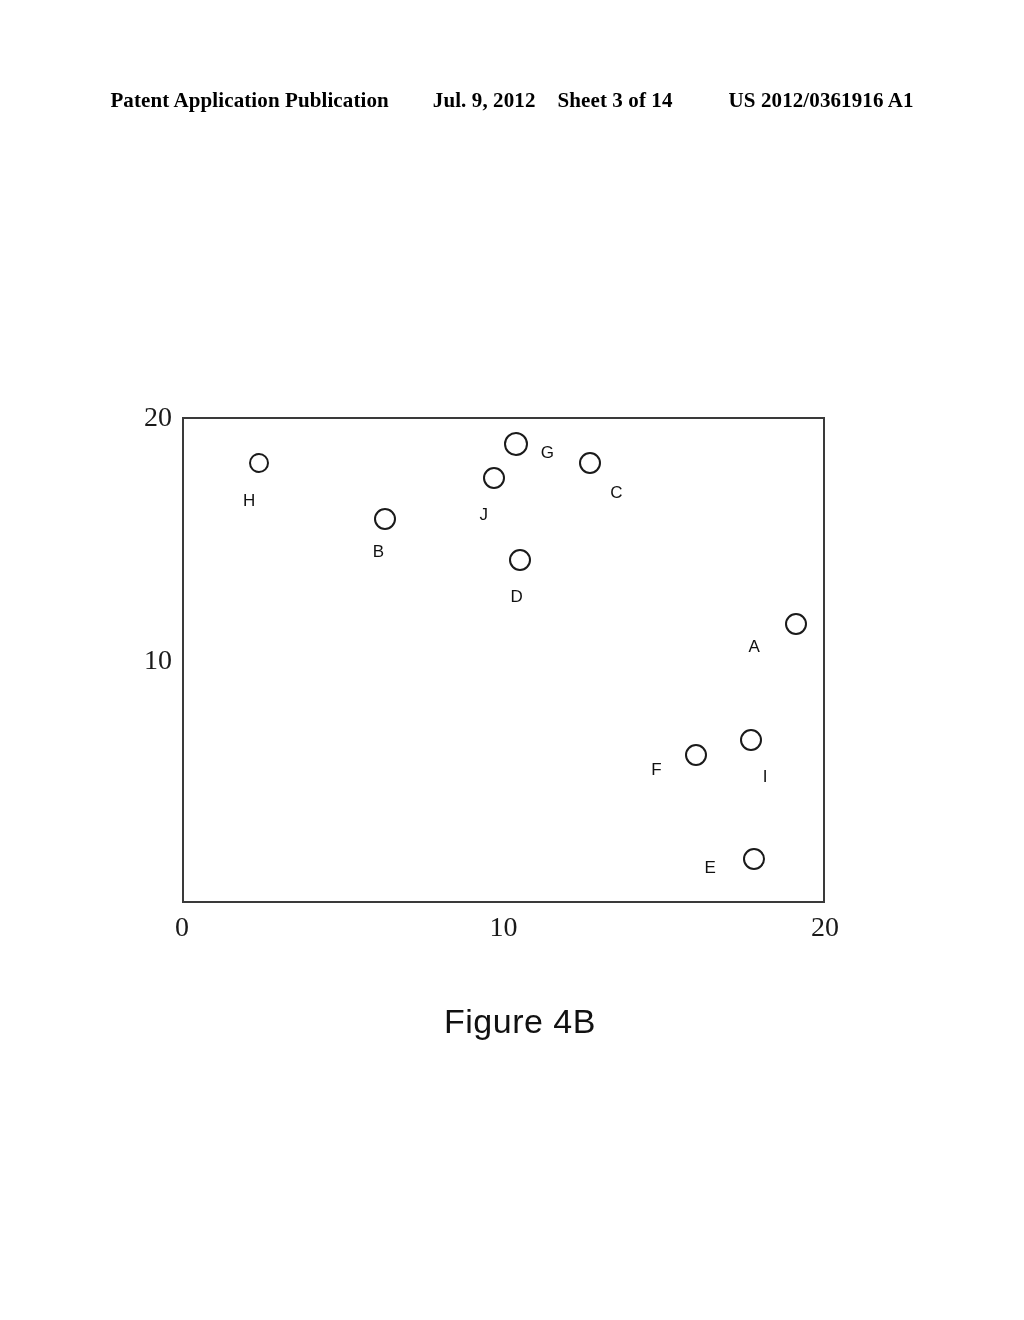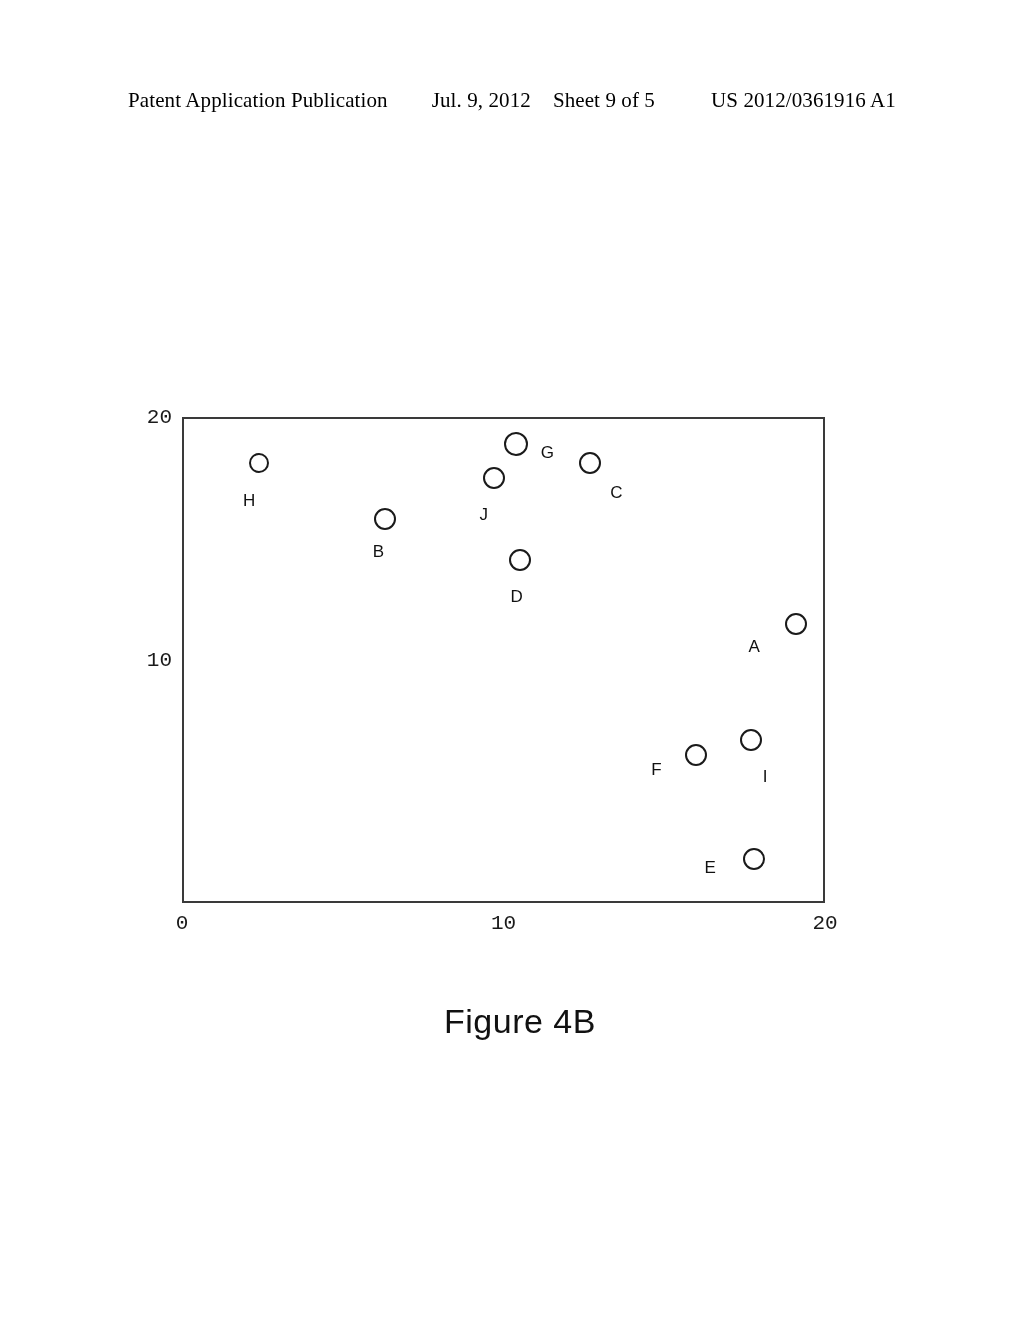--- a/index.html
+++ b/index.html
@@ -27,7 +27,7 @@
     align-items: center;
     justify-content: center;
     font-family: "Liberation Serif", serif;
-    font-weight: normal;
+    font-weight: bold;
     font-size: 21px;
     letter-spacing: 0.1px;
     white-space: nowrap;

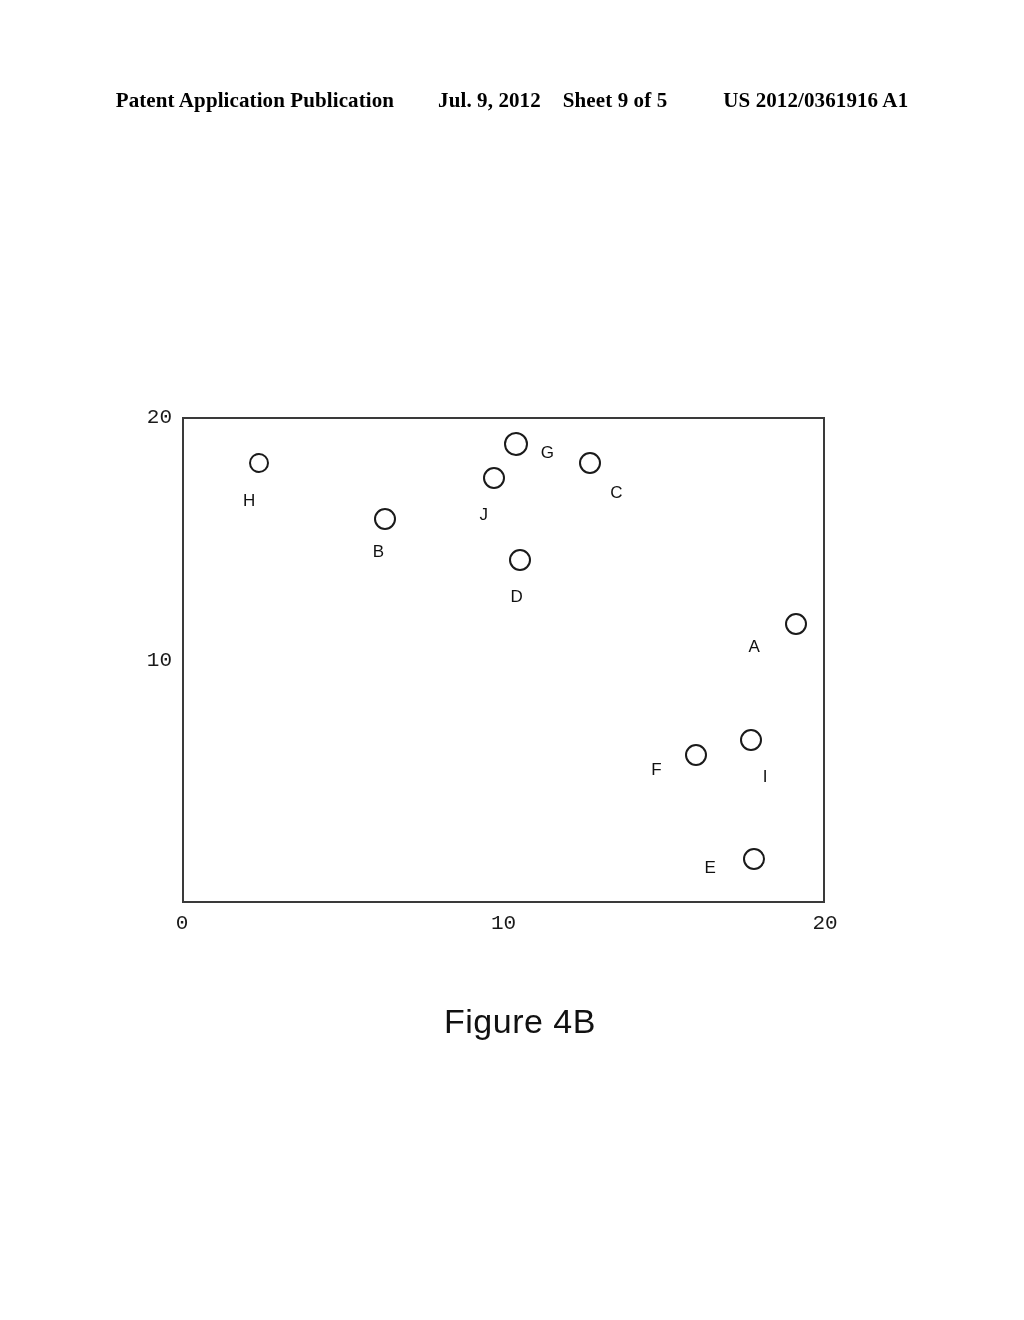--- a/index.html
+++ b/index.html
@@ -122,7 +122,7 @@
   <span class="gap-lg"></span>
   <span class="seg">Jul. 9, 2012</span>
   <span class="gap-md"></span>
-  <span class="seg">Sheet 9 of 5</span>
+  <span class="seg">Sheet 3 of 14</span>
   <span class="gap-xl"></span>
   <span class="seg">US 2012/0361916 A1</span>
 </div>

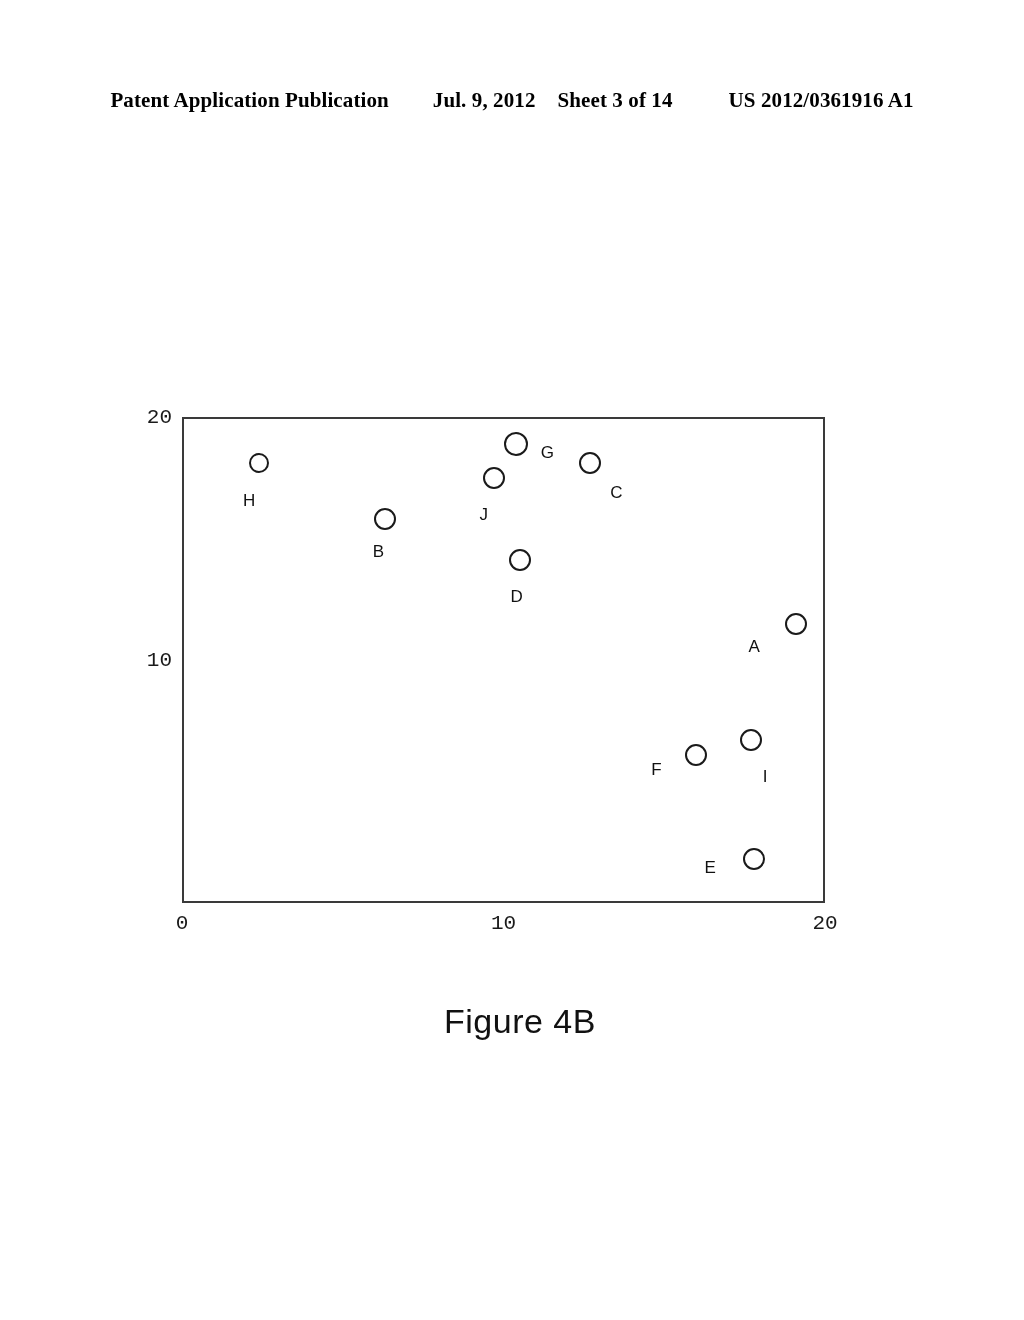--- a/index.html
+++ b/index.html
@@ -69,8 +69,8 @@
 
   .axis-label {
     position: absolute;
-    font-family: Liberation Mono, monospace;
-    font-size: 21px;
+    font-family: Liberation Serif, serif;
+    font-size: 28px;
     color: #1a1a1a;
     white-space: nowrap;
     line-height: 1;

